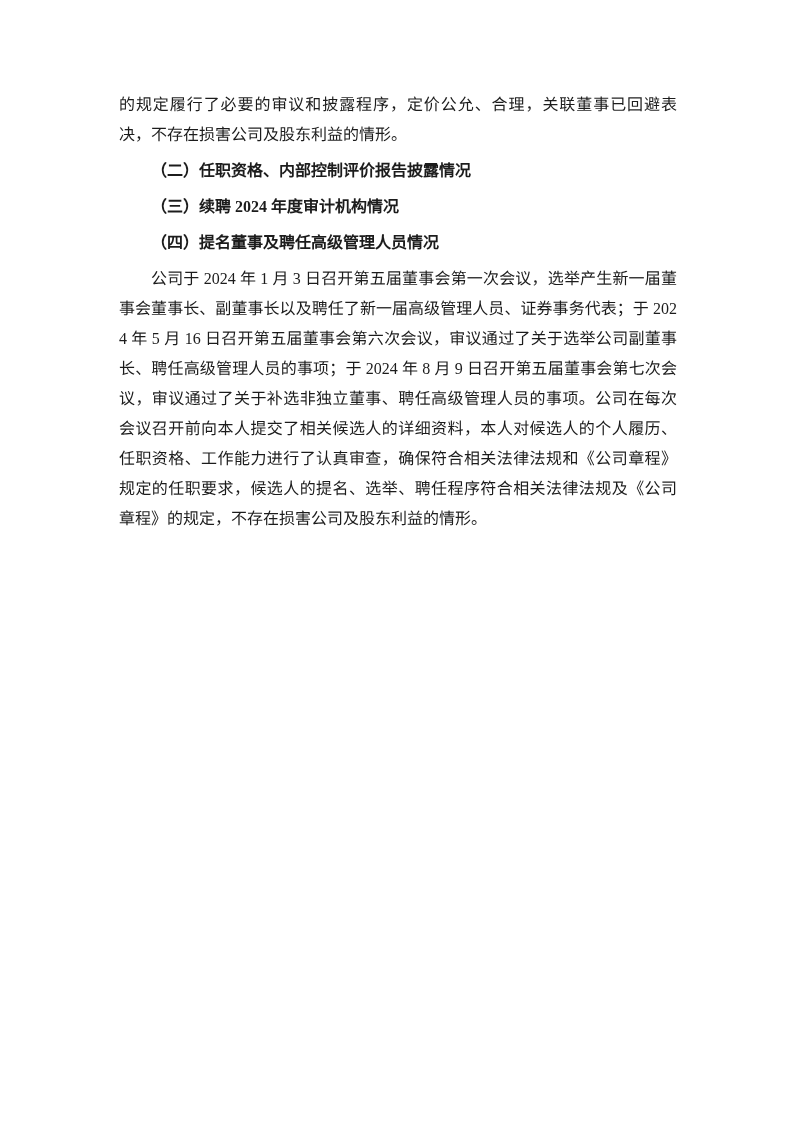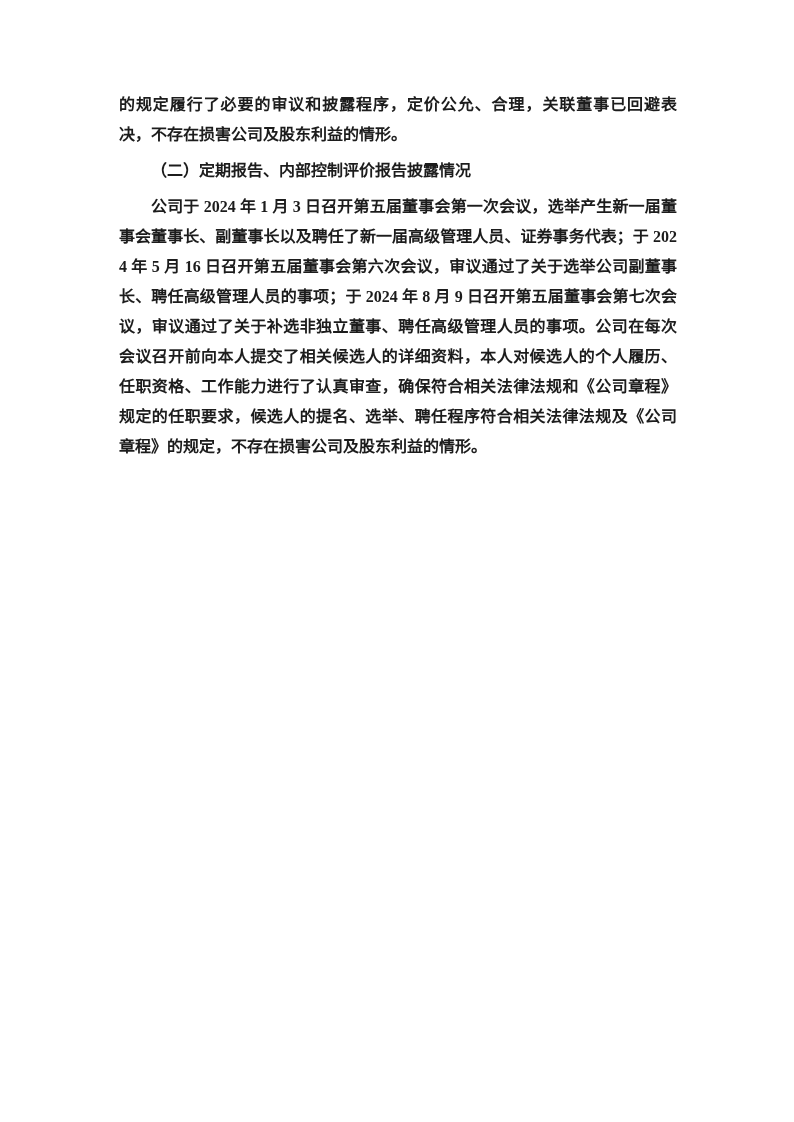--- a/index.html
+++ b/index.html
@@ -30,7 +30,6 @@
     margin: 0;
     text-indent: 32px;
     word-break: break-all;
-    font-weight: bold;
   }
   .content p.body-para.continuation {
     text-indent: 0;

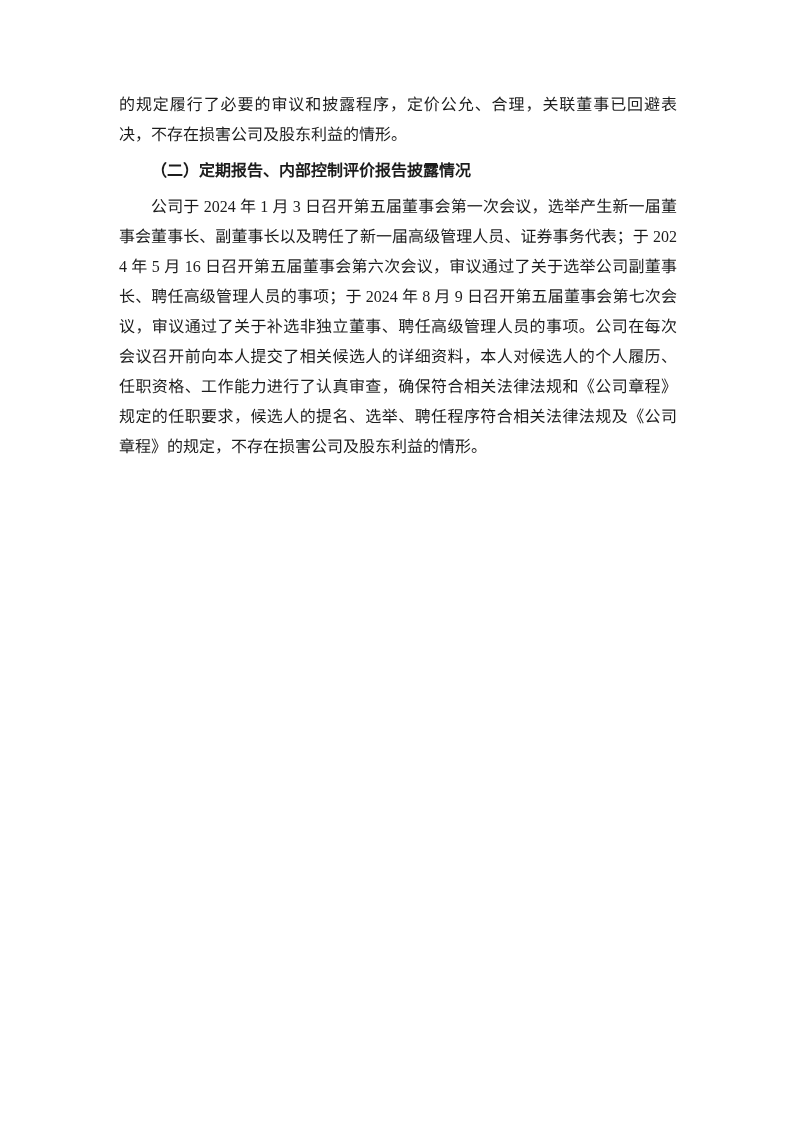--- a/index.html
+++ b/index.html
@@ -51,7 +51,7 @@
 
     <p class="body-para continuation">的规定履行了必要的审议和披露程序，定价公允、合理，关联董事已回避表决，不存在损害公司及股东利益的情形。</p>
 
-    <h3 class="section-heading">（二）定期报告、内部控制评价报告披露情况</h3>
+    <h3 class="section-heading">（二）任职资格、内部控制评价报告披露情况</h3>
 
 
 

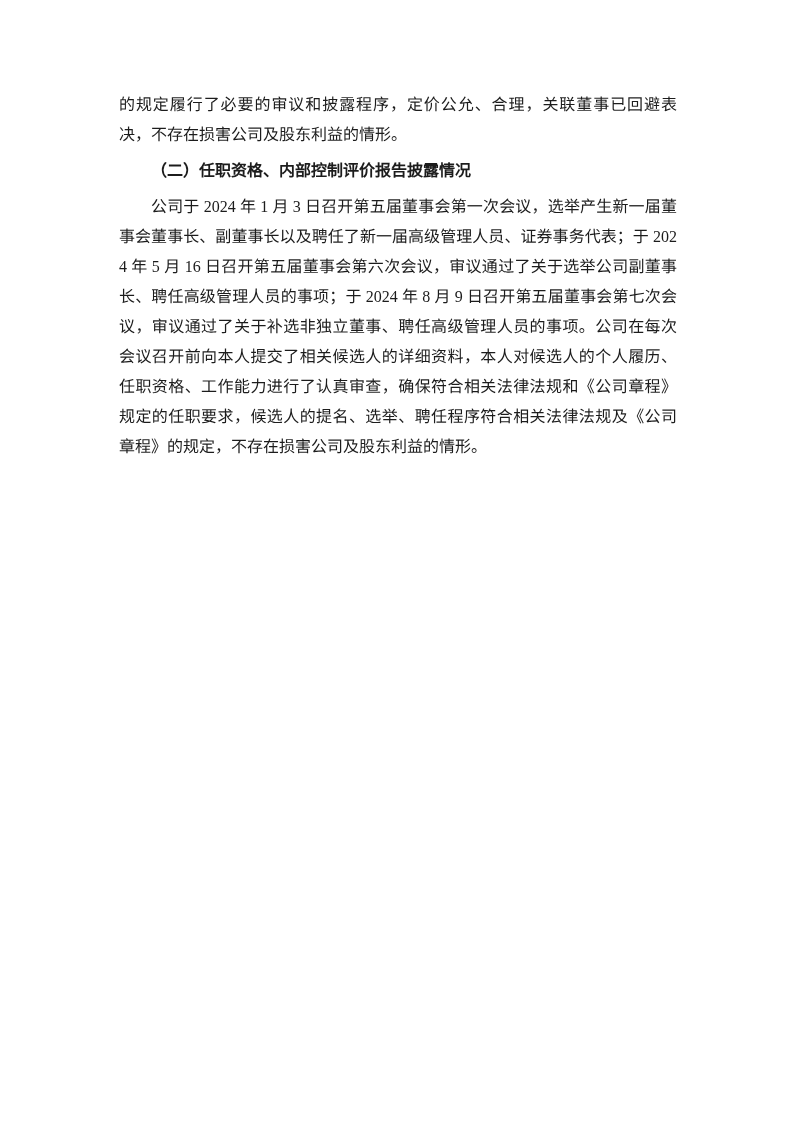--- a/index.html
+++ b/index.html
@@ -54,6 +54,7 @@
     <h3 class="section-heading">（二）任职资格、内部控制评价报告披露情况</h3>
 
 
+    <h3 class="section-heading">（三）续聘 2024 年度审计机构情况</h3>
 
 
 

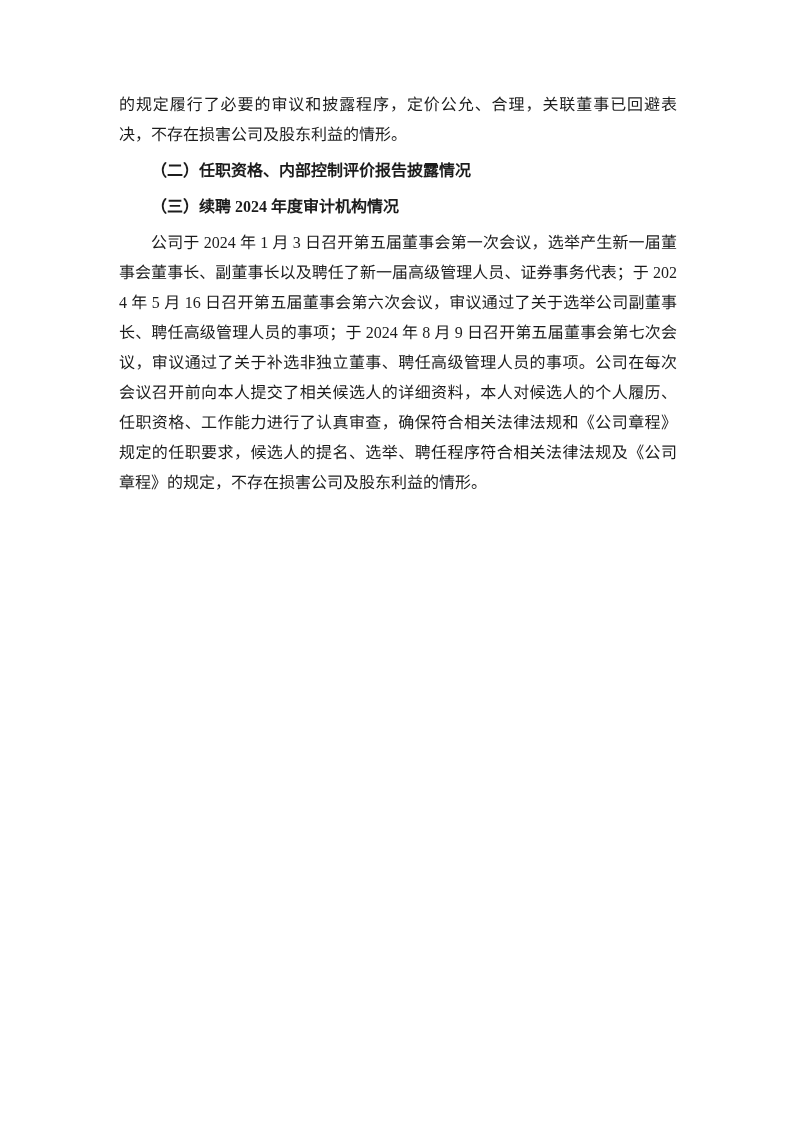--- a/index.html
+++ b/index.html
@@ -57,6 +57,7 @@
     <h3 class="section-heading">（三）续聘 2024 年度审计机构情况</h3>
 
 
+    <h3 class="section-heading">（四）提名董事及聘任高级管理人员情况</h3>
 
     <p class="body-para">公司于 2024 年 1 月 3 日召开第五届董事会第一次会议，选举产生新一届董事会董事长、副董事长以及聘任了新一届高级管理人员、证券事务代表；于 2024 年 5 月 16 日召开第五届董事会第六次会议，审议通过了关于选举公司副董事长、聘任高级管理人员的事项；于 2024 年 8 月 9 日召开第五届董事会第七次会议，审议通过了关于补选非独立董事、聘任高级管理人员的事项。公司在每次会议召开前向本人提交了相关候选人的详细资料，本人对候选人的个人履历、任职资格、工作能力进行了认真审查，确保符合相关法律法规和《公司章程》规定的任职要求，候选人的提名、选举、聘任程序符合相关法律法规及《公司章程》的规定，不存在损害公司及股东利益的情形。</p>
 

